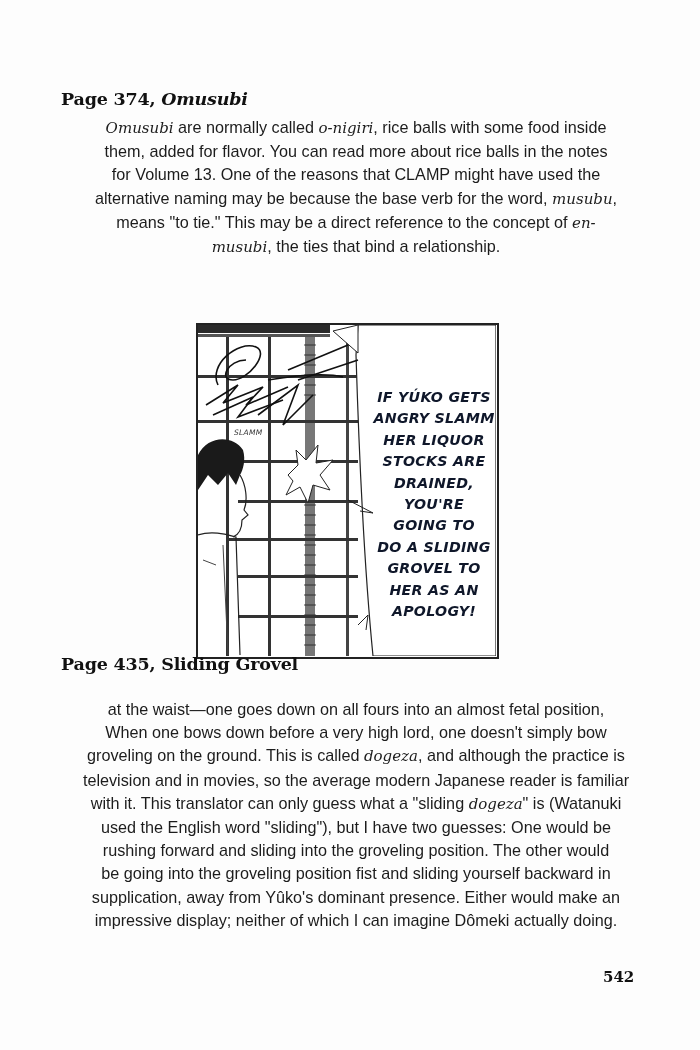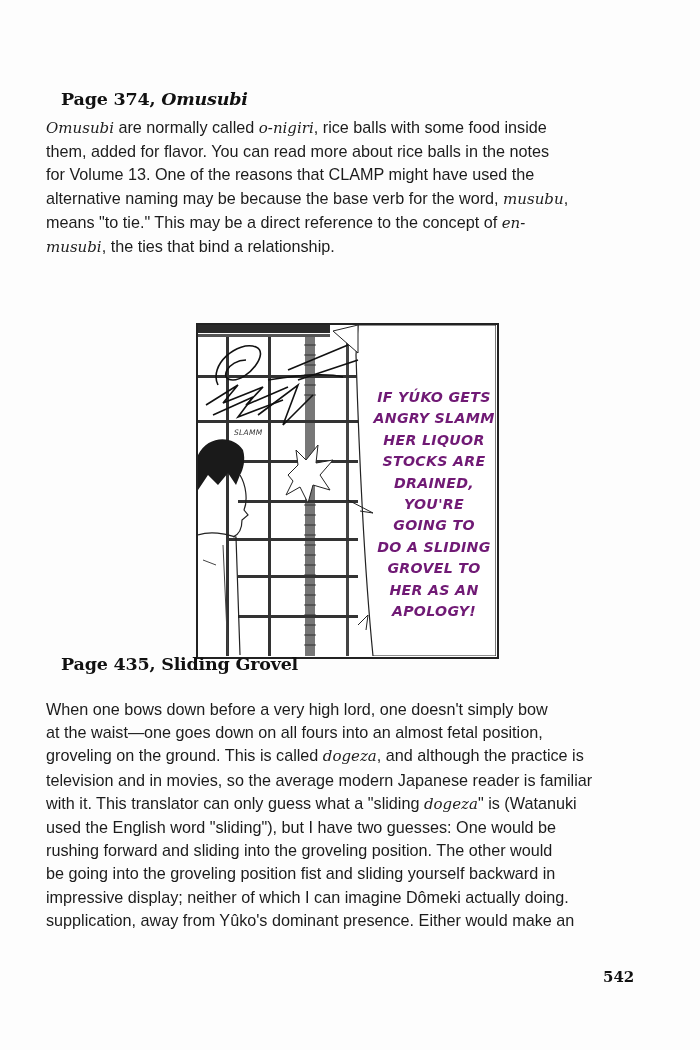--- a/index.html
+++ b/index.html
@@ -34,13 +34,14 @@
     .heading em { font-style: italic; }
     .para {
       position: absolute;
-      left: 46px;
+      left: 61px;
       width: 590px;
       font-family: "Liberation Sans", sans-serif;
       font-size: 16.2px;
       line-height: 23.2px;
       color: #1c1c1c;
       margin: 0;
+      text-align: center;
     }
     .line {
       display: block;

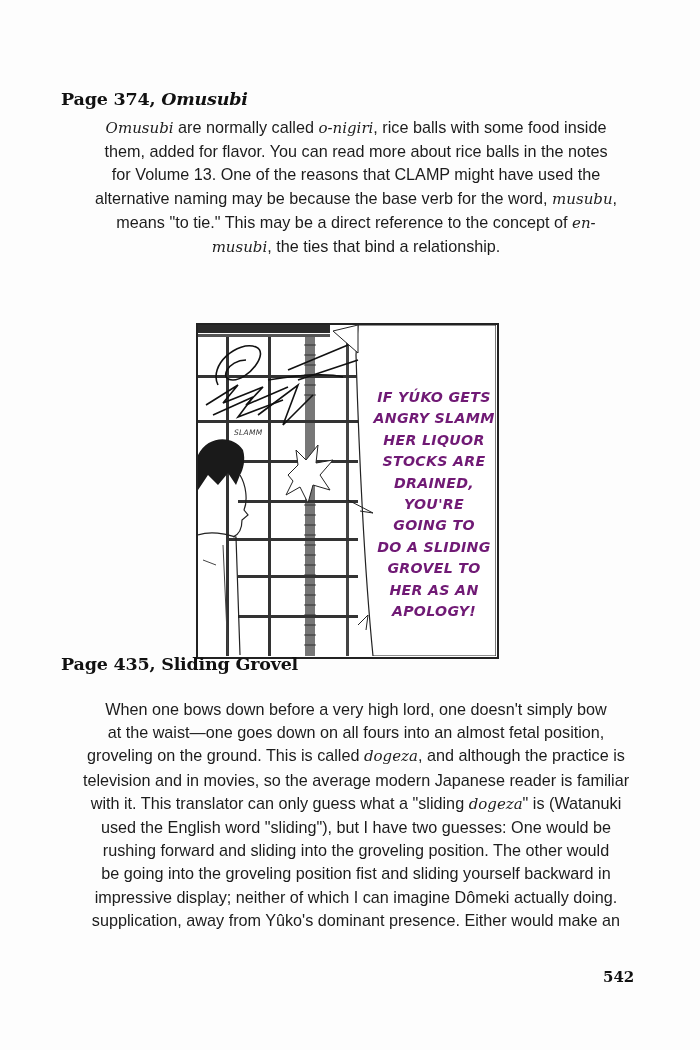--- a/index.html
+++ b/index.html
@@ -81,7 +81,7 @@
       font-size: 14.2px;
       line-height: 21.4px;
       letter-spacing: 0.3px;
-      color: #701a75;
+      color: #0f172a;
     }
     .bubble-text span { display: block; white-space: nowrap; }
     .sfx-slamm {

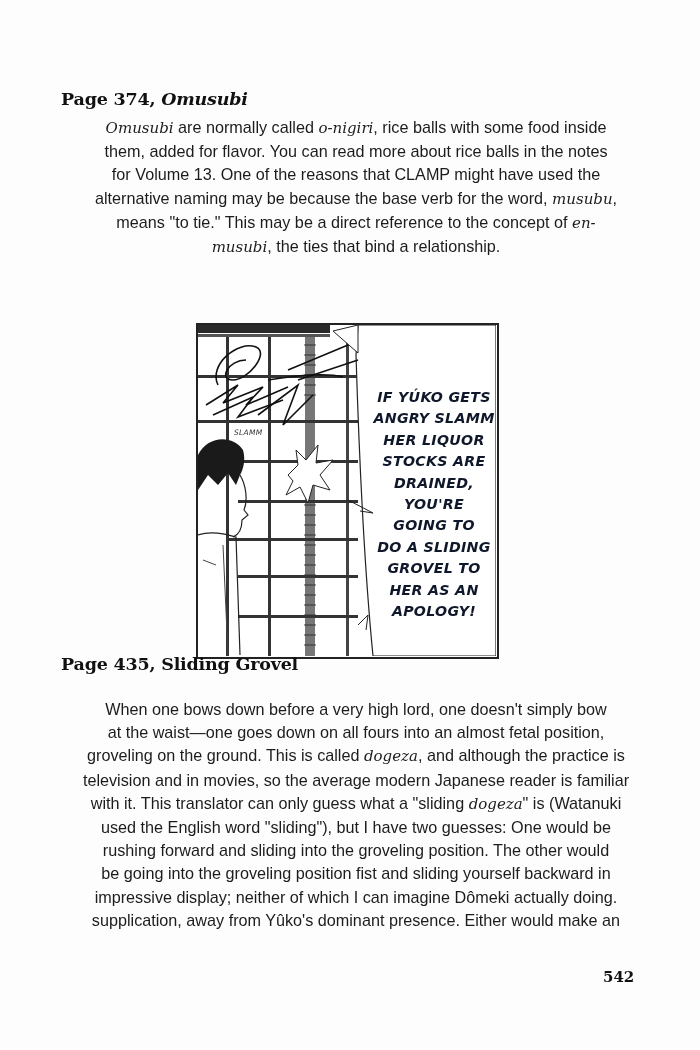--- a/index.html
+++ b/index.html
@@ -214,8 +214,8 @@
     <span>Page 435, Sliding Grovel</span><em></em>
   </h2>
   <div class="para" style="top:698px;">
+    <span class="line"><span>at the waist—one goes down on all fours into an almost fetal position,</span></span>
     <span class="line"><span>When one bows down before a very high lord, one doesn't simply bow</span></span>
-    <span class="line"><span>at the waist—one goes down on all fours into an almost fetal position,</span></span>
     <span class="line"><span>groveling on the ground. This is called </span><em>dogeza</em><span>, and although the practice is</span></span>
     <span class="line"><span>television and in movies, so the average modern Japanese reader is familiar</span></span>
     <span class="line"><span>with it. This translator can only guess what a "sliding </span><em>dogeza</em><span>" is (Watanuki</span></span>

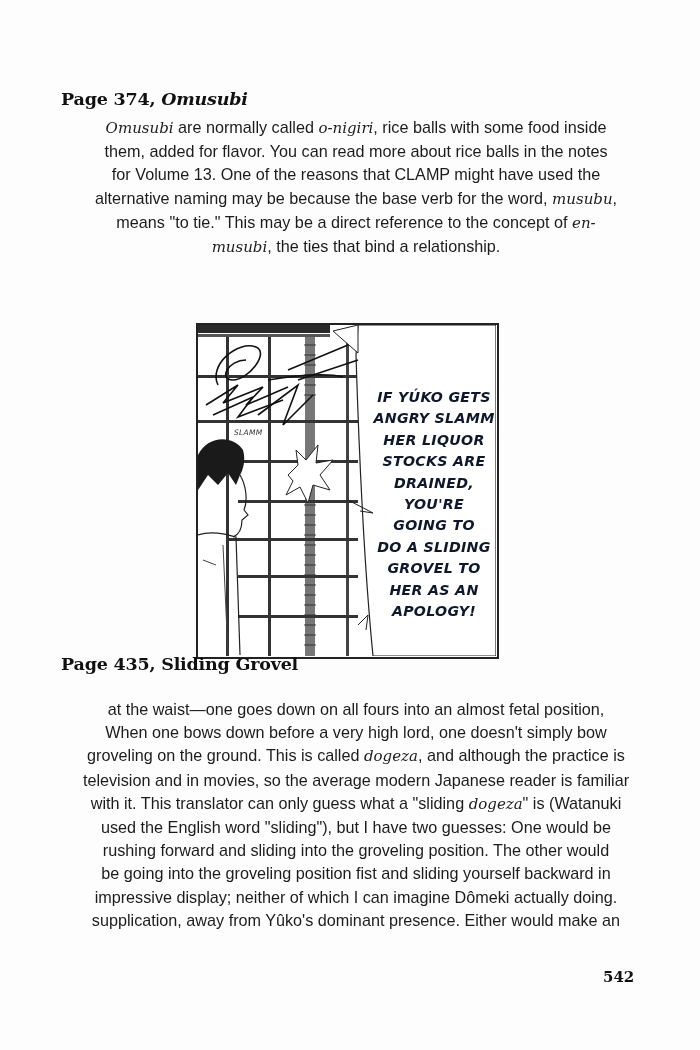--- a/index.html
+++ b/index.html
@@ -222,8 +222,8 @@
     <span class="line"><span>used the English word "sliding"), but I have two guesses: One would be</span></span>
     <span class="line"><span>rushing forward and sliding into the groveling position. The other would</span></span>
     <span class="line"><span>be going into the groveling position ﬁst and sliding yourself backward in</span></span>
+    <span class="line"><span>supplication, away from Yûko's dominant presence. Either would make an</span></span>
     <span class="line"><span>impressive display; neither of which I can imagine Dômeki actually doing.</span></span>
-    <span class="line"><span>supplication, away from Yûko's dominant presence. Either would make an</span></span>
   </div>
 
   <div class="page-number">542</div>

